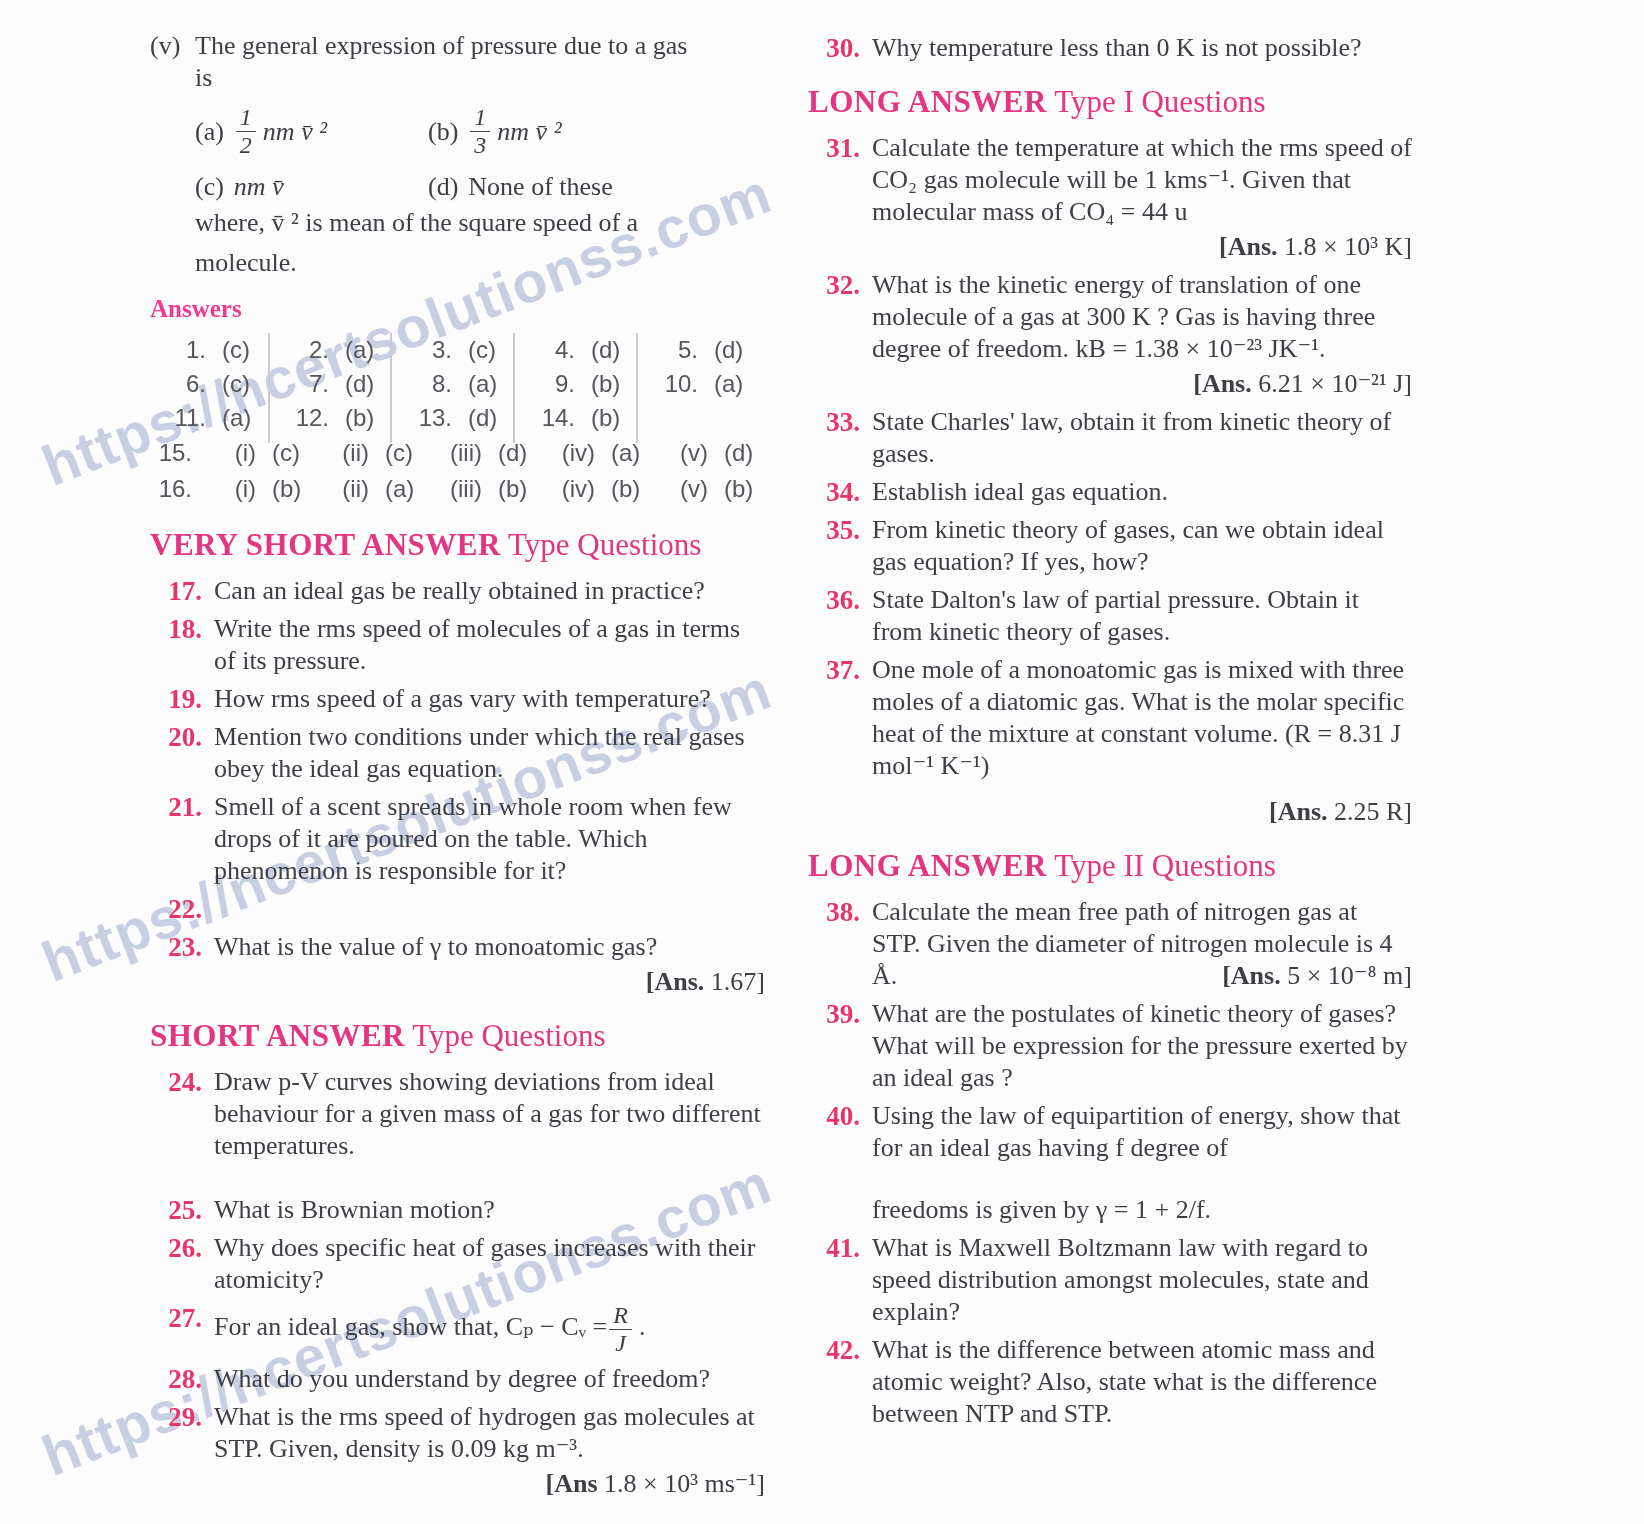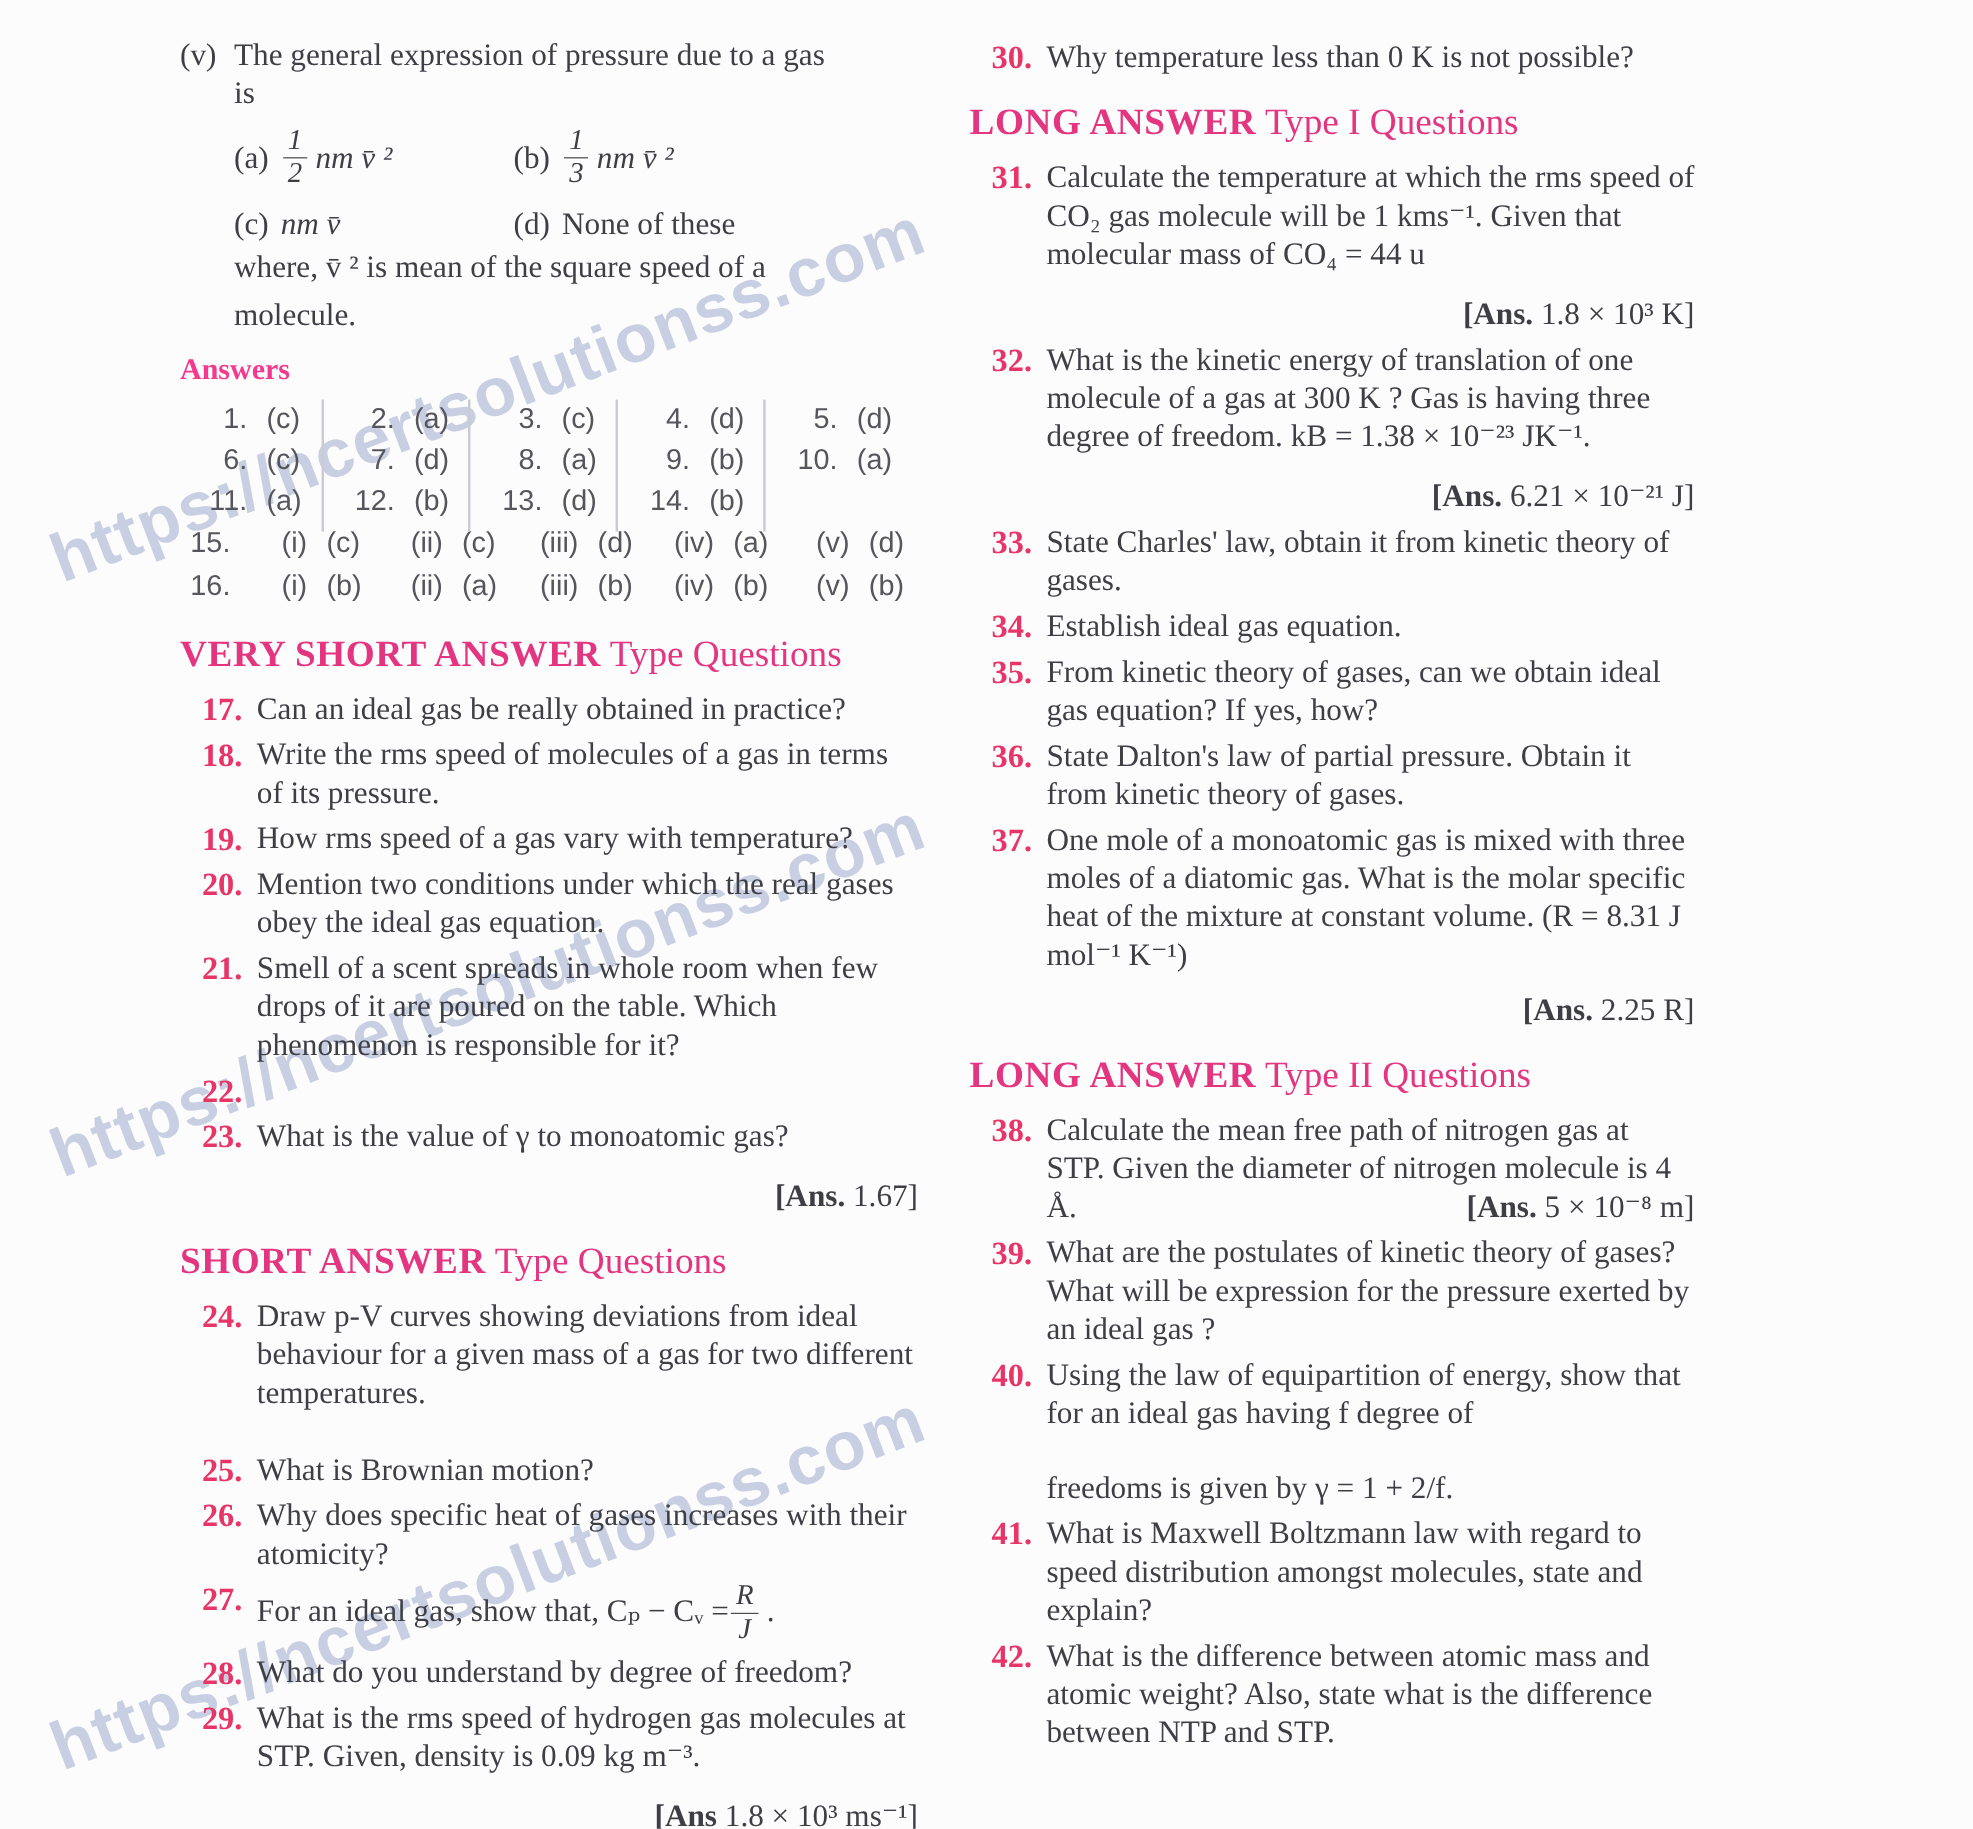--- a/index.html
+++ b/index.html
@@ -55,7 +55,7 @@
         font-weight:700;color:#e73568;font-size:27px;}
   .qbody{flex:1;}
   .q.gap-after{margin-bottom:32px;}
-  .ans{display:block;text-align:right;margin-top:18px;font-size:26px;}
+  .ans{display:block;text-align:right;margin-top:3px;font-size:26px;}
   .ans b{font-weight:700;}
   .ans.up{margin-top:-32px;}
   .ans.gap{margin-top:14px;}

